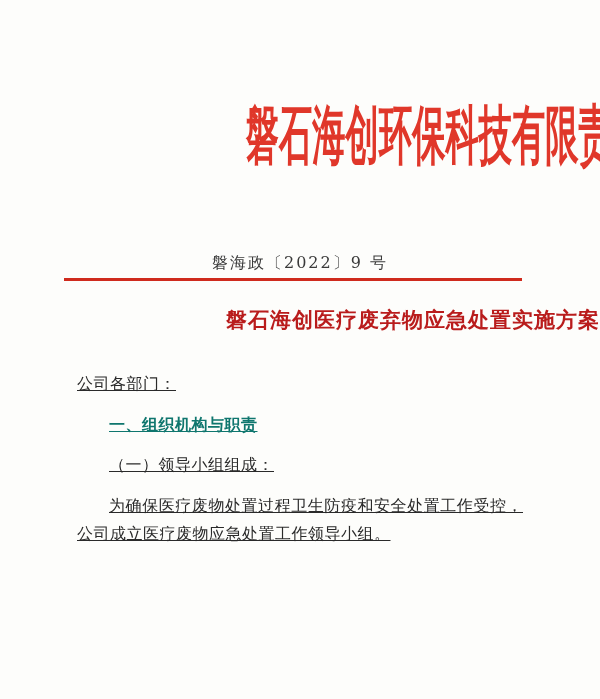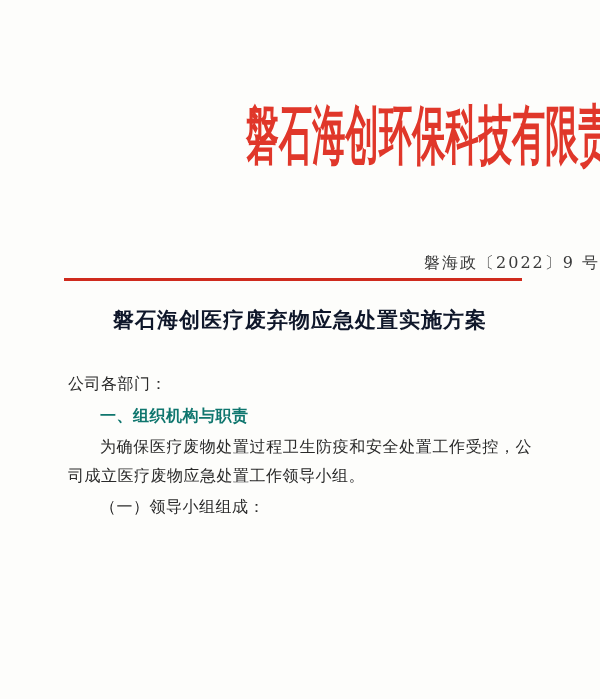--- a/index.html
+++ b/index.html
@@ -40,7 +40,7 @@
   }
   .doc-number {
     margin-top: 81px;
-    text-align: right;
+    text-align: center;
     font-size: 16px;
     line-height: 24px;
     color: #3a3a3a;

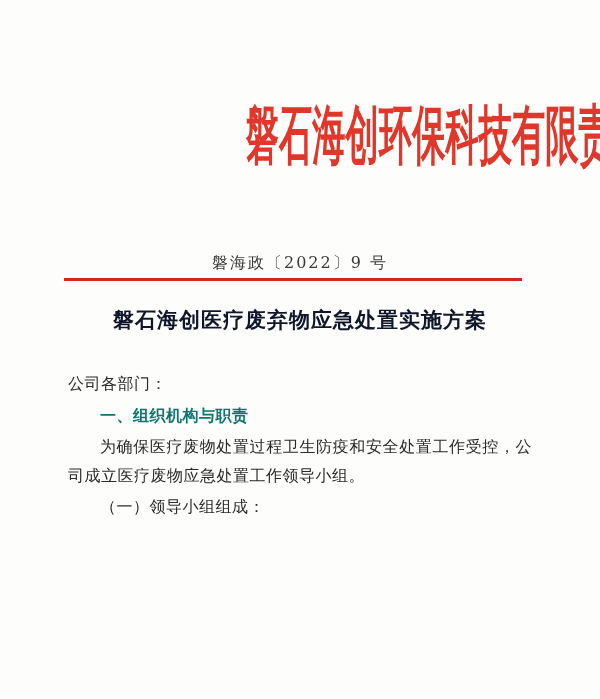--- a/index.html
+++ b/index.html
@@ -54,11 +54,11 @@
   }
   .doc-title {
     margin-top: 23px;
-    text-align: center;
+    text-align: right;
     font-size: 21px;
     line-height: 32px;
     font-weight: bold;
-    color: #0f172a;
+    color: #b91c1c;
     letter-spacing: 1px;
   }
   .body-text {

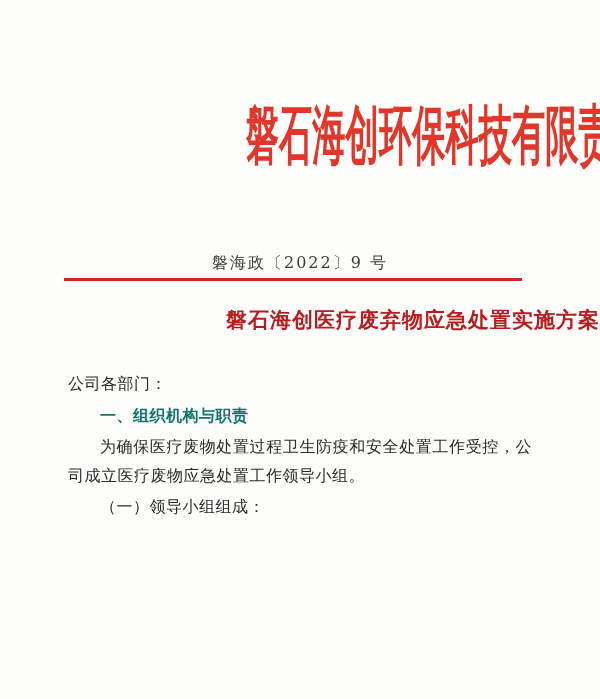--- a/index.html
+++ b/index.html
@@ -71,8 +71,9 @@
     text-align: justify;
   }
   .body-text p {
-    margin: 3px;
+    margin: 12px;
     padding: 0;
+    text-decoration: underline;
   }
   .indent {
     text-indent: 2em;

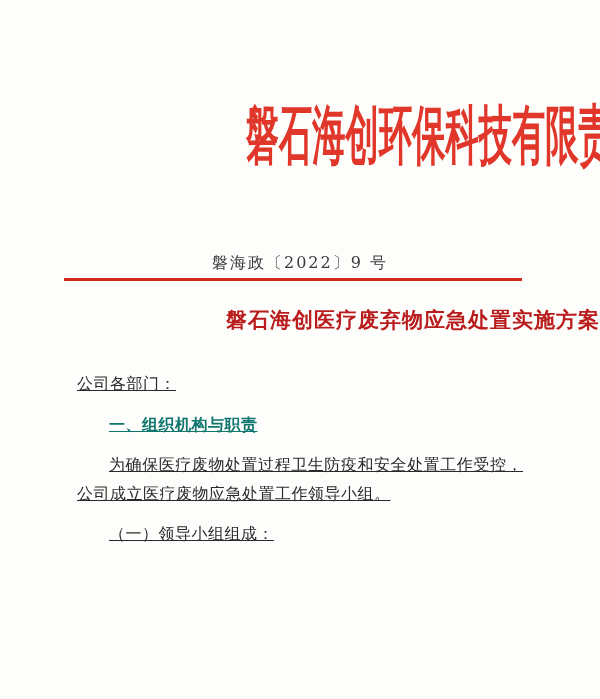--- a/index.html
+++ b/index.html
@@ -101,8 +101,8 @@
   <div class="body-text">
     <p>公司各部门：</p>
     <p class="indent section-heading">一、组织机构与职责</p>
+    <p class="indent">（一）领导小组组成：</p>
     <p class="indent">为确保医疗废物处置过程卫生防疫和安全处置工作受控，公司成立医疗废物应急处置工作领导小组。</p>
-    <p class="indent">（一）领导小组组成：</p>
   </div>
 
 </div>

